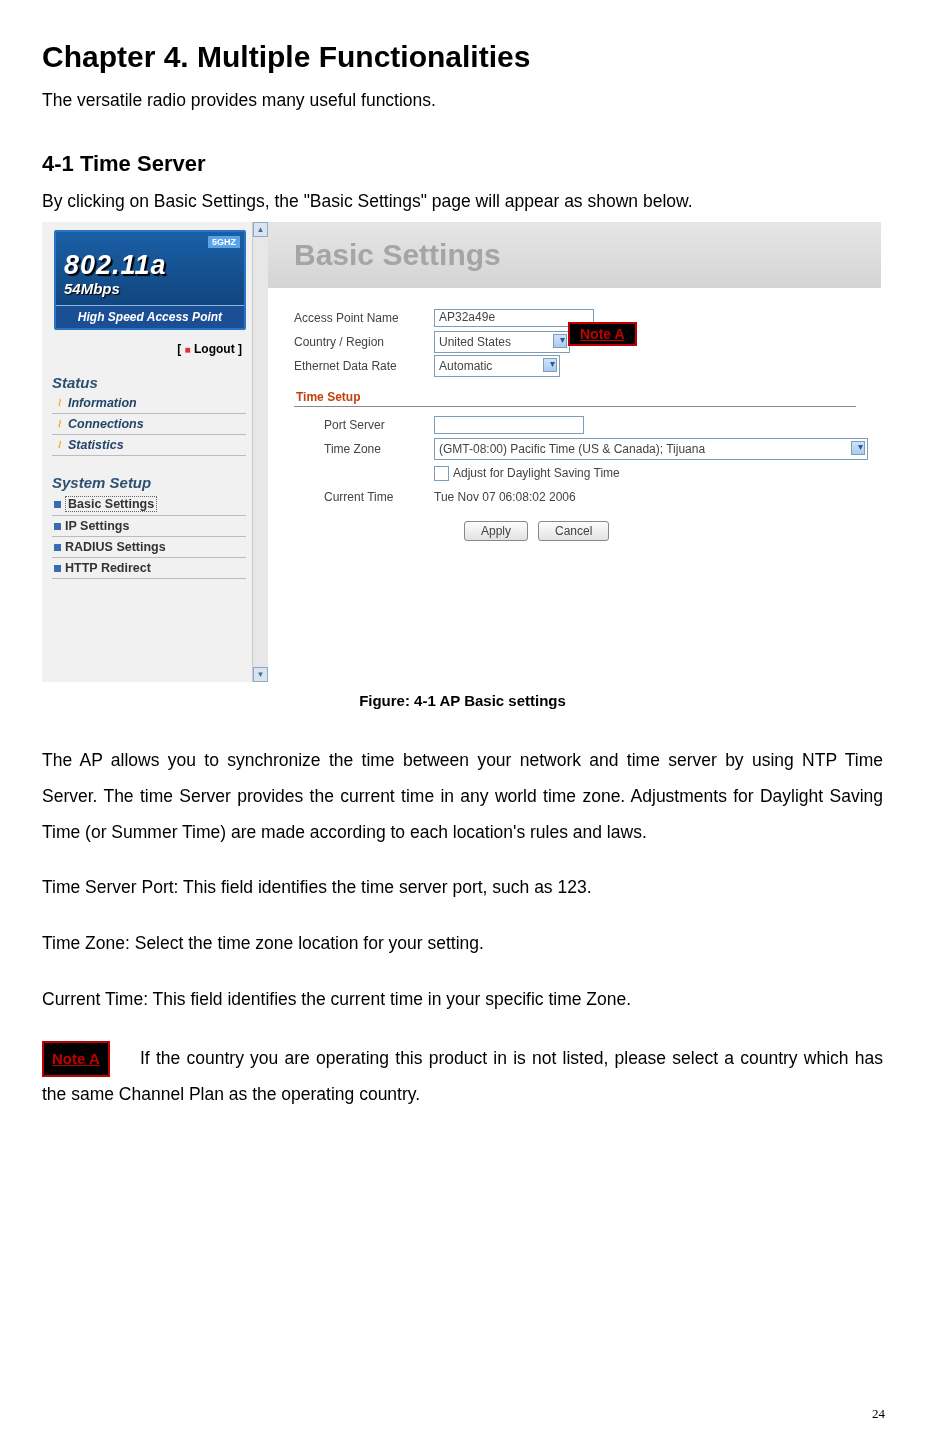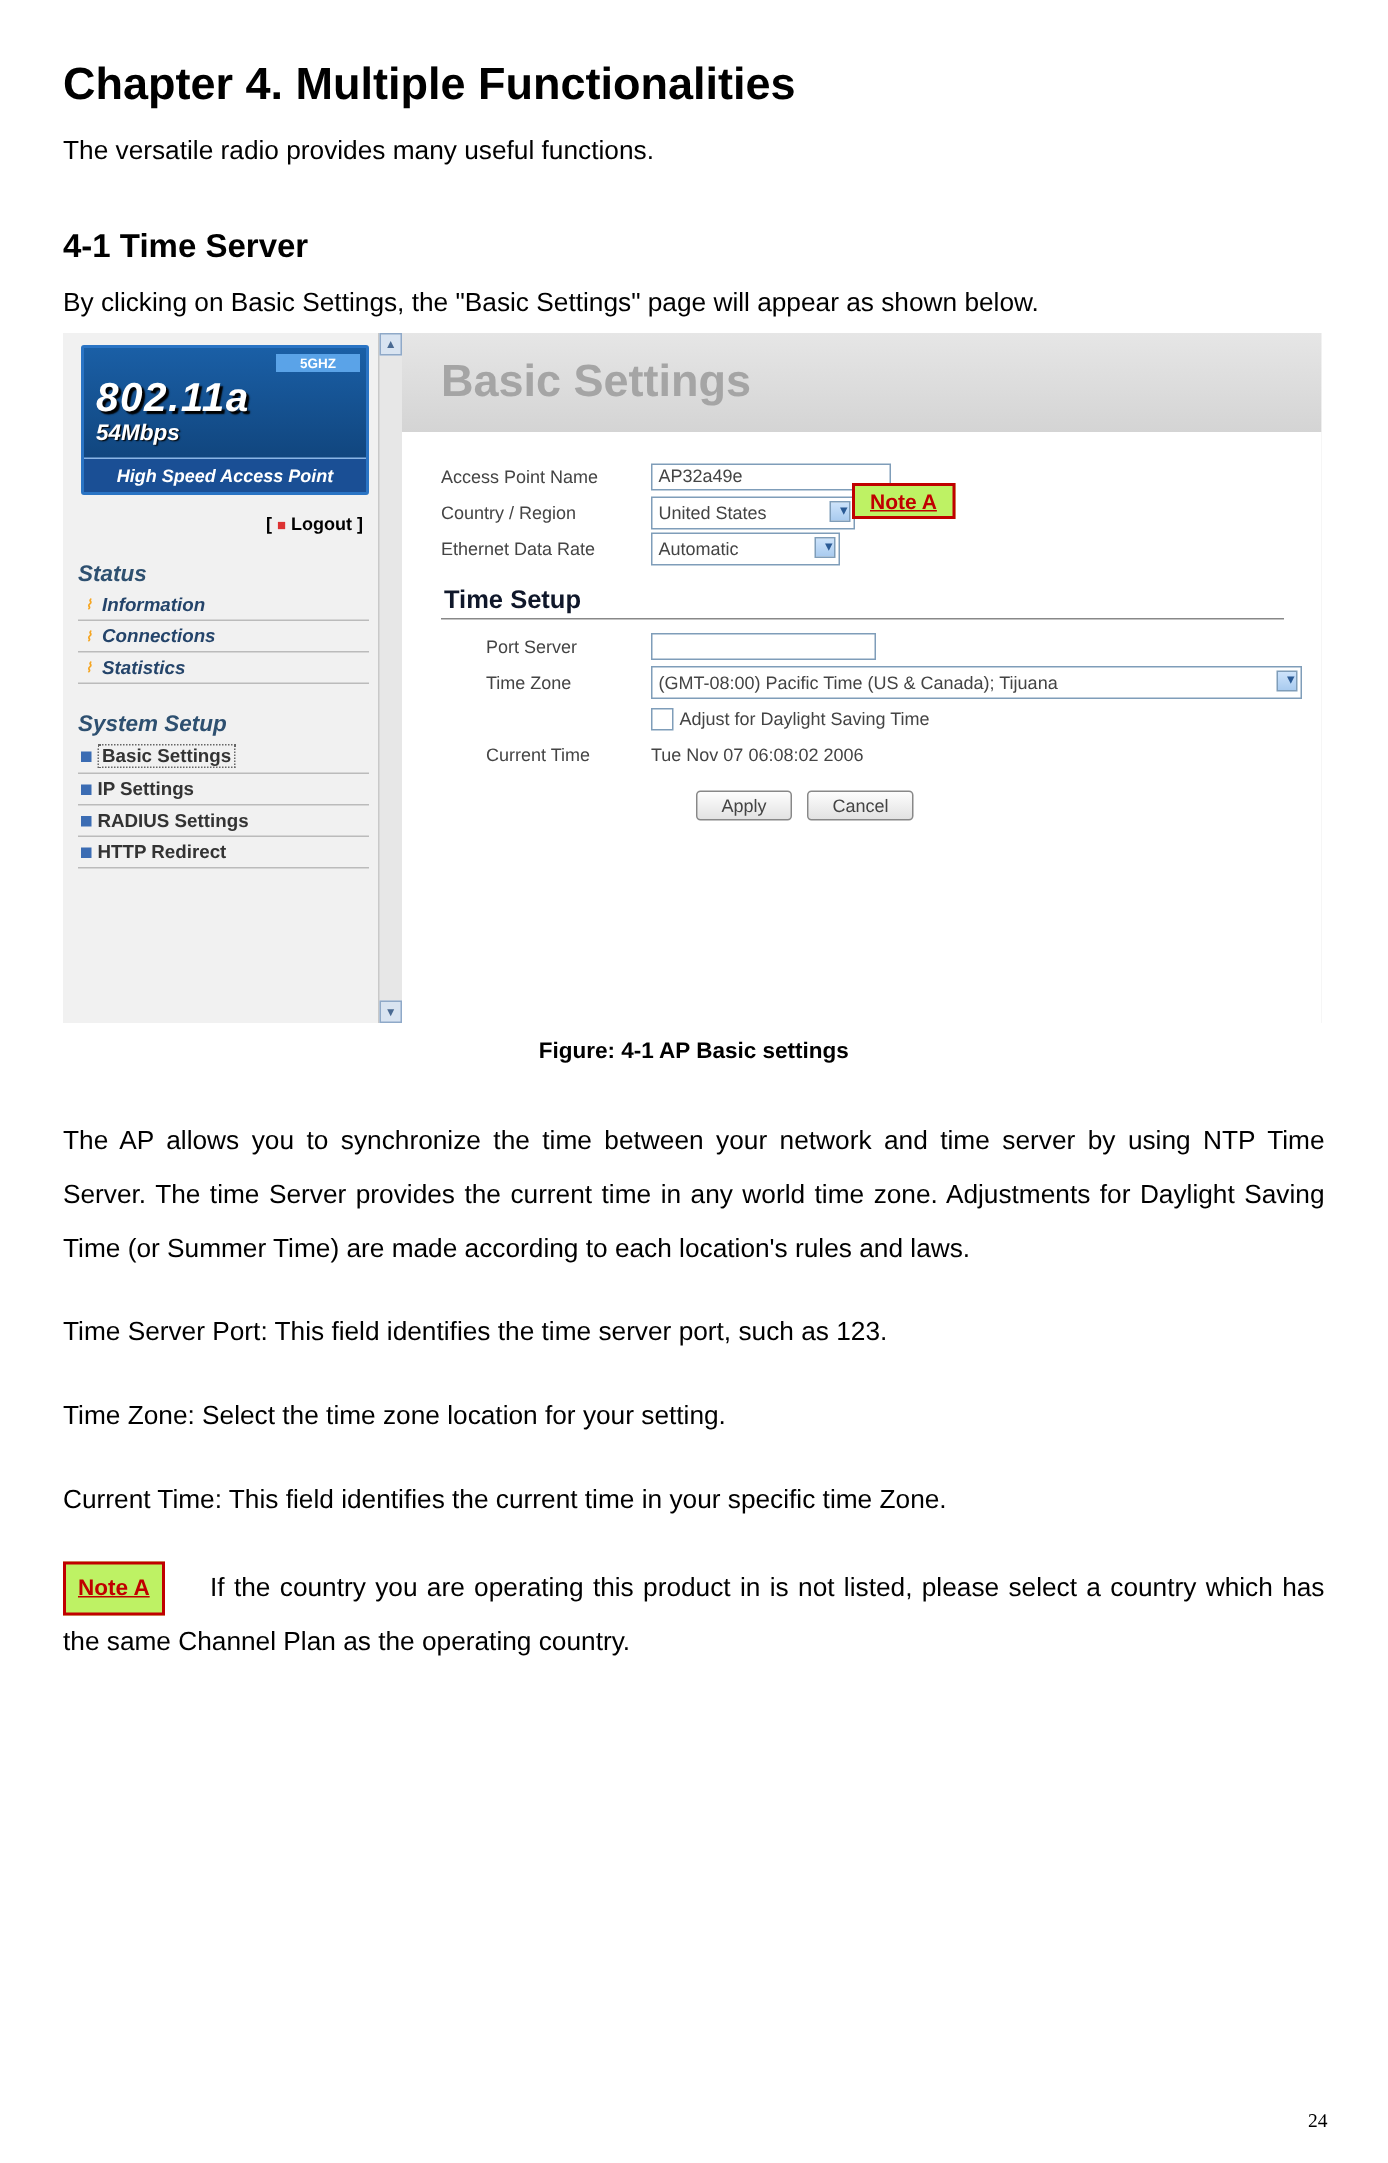--- a/index.html
+++ b/index.html
@@ -85,7 +85,7 @@
   .logo-5g {
     position:absolute; right:4px; top:4px;
     background:#5aa3e8; color:#fff; font-size:9px; font-weight:bold;
-    padding:1px 16px;
+    padding:1px 4px;
   }
   .logo-title {
     position:absolute; left:8px; top:18px;

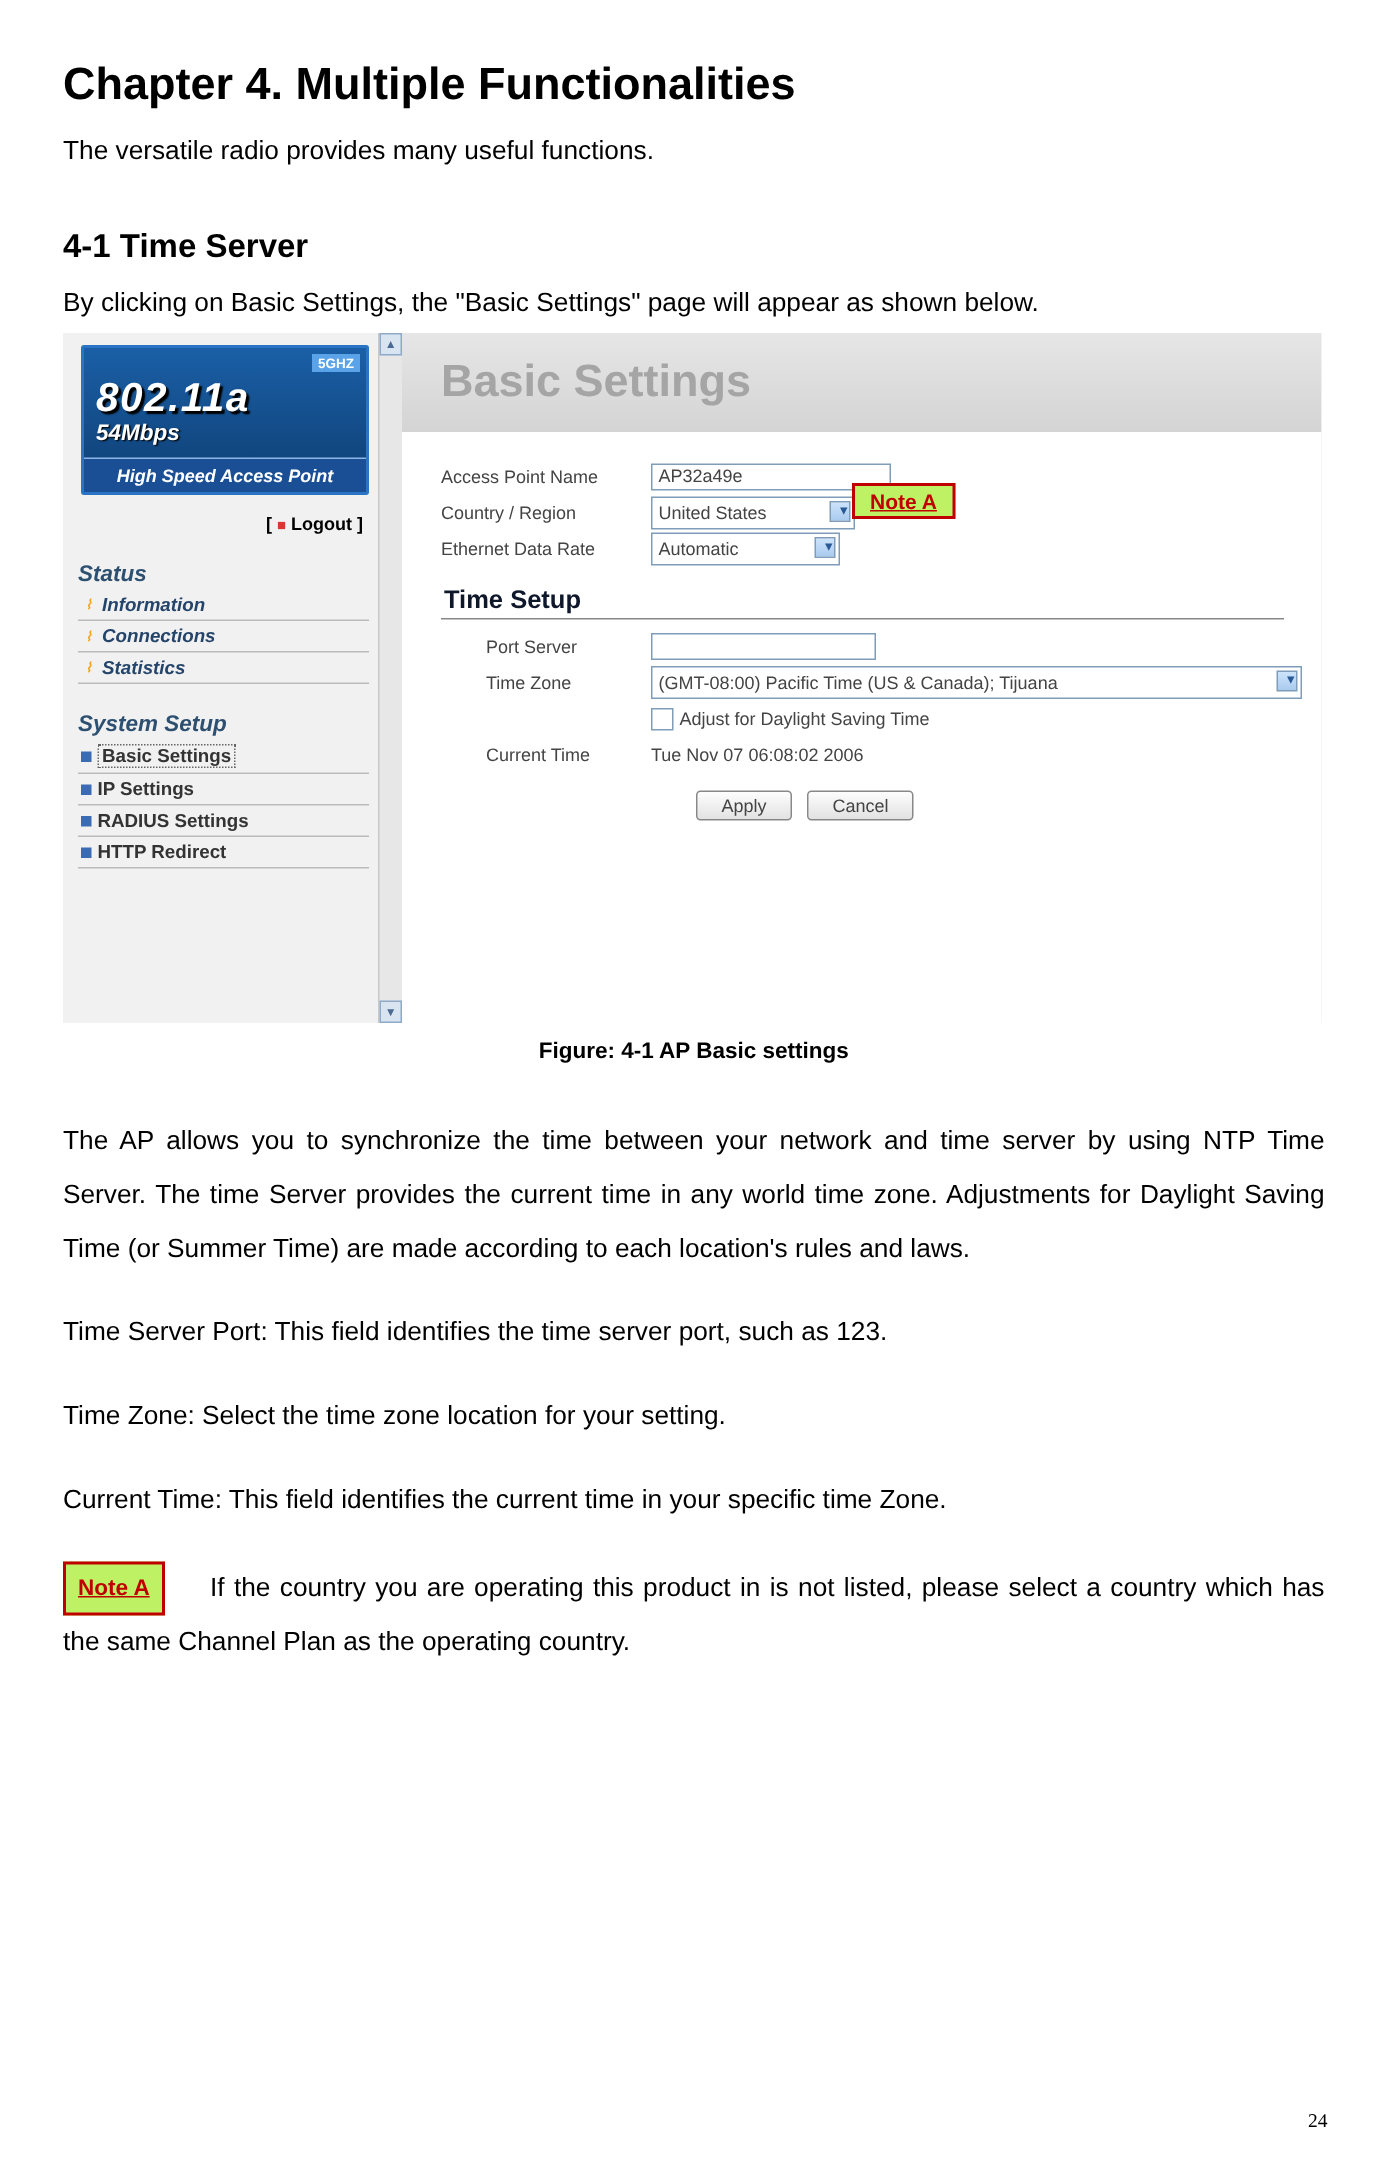--- a/index.html
+++ b/index.html
@@ -223,7 +223,7 @@
   }
   .note-badge {
     display:inline-block;
-    background:#bef264;
+    background:#000000;
     border:2px solid #c00000;
     color:#c00000;
     font-weight:bold;

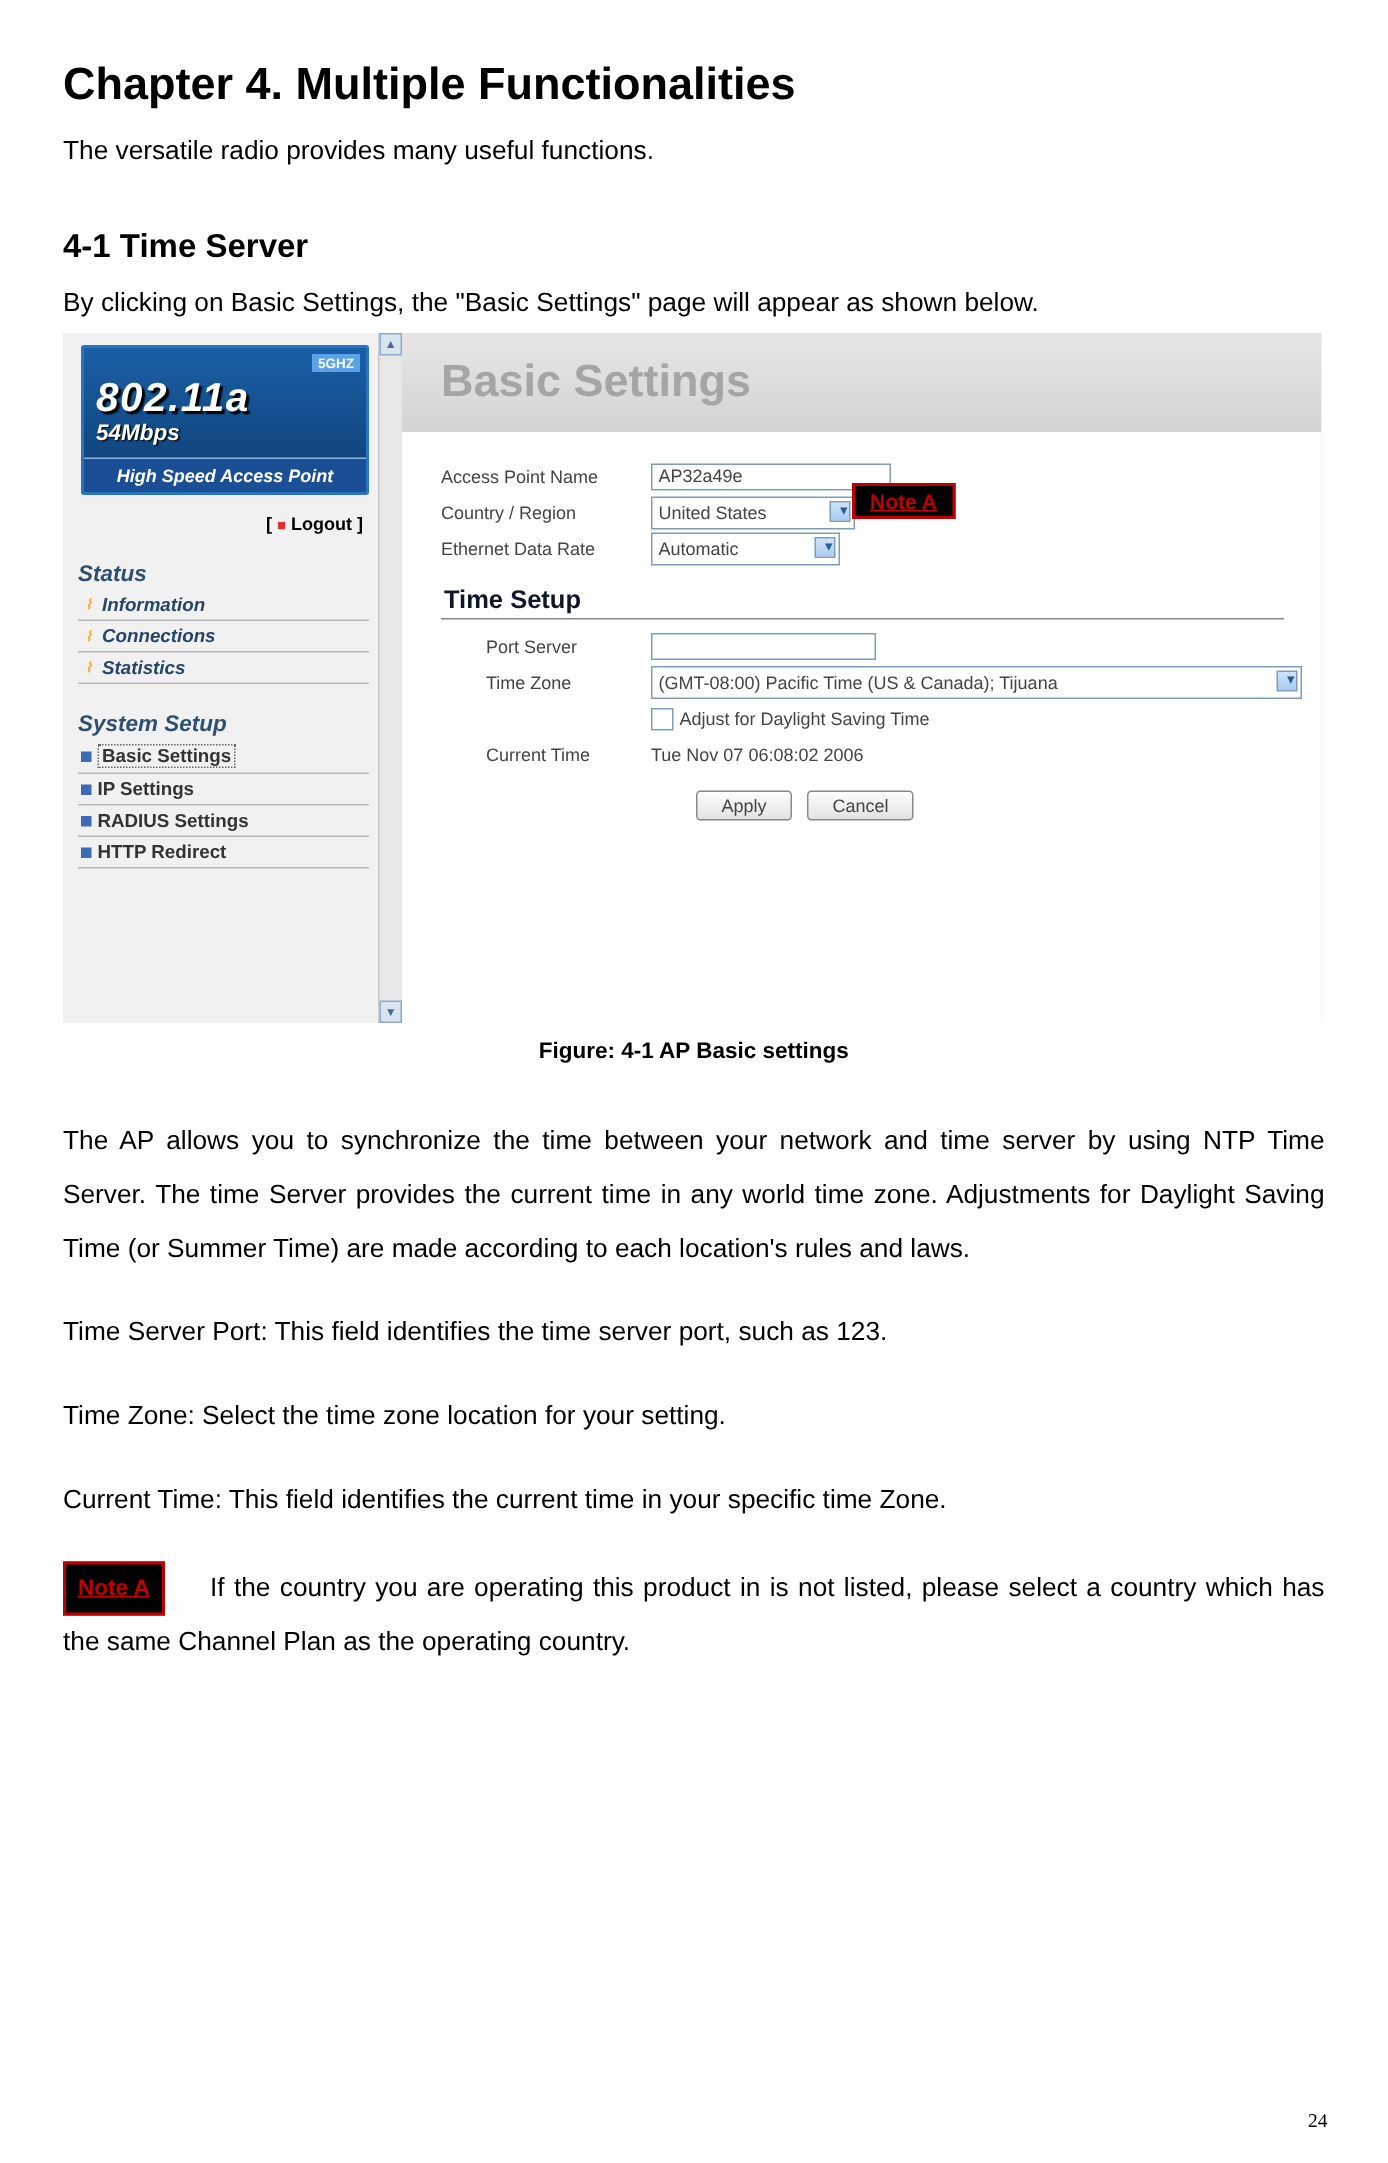--- a/index.html
+++ b/index.html
@@ -200,10 +200,10 @@
     margin: 8px 0 6px 0;
     padding: 4px 0 2px 2px;
     font-weight:bold;
-    color:#0f172a;
+    color:#c2410c;
     border-bottom:1px solid #888;
     width: 560px;
-    font-size:17px;
+    font-size:12px;
   }
   .indent { padding-left:30px; }
   .chk {

